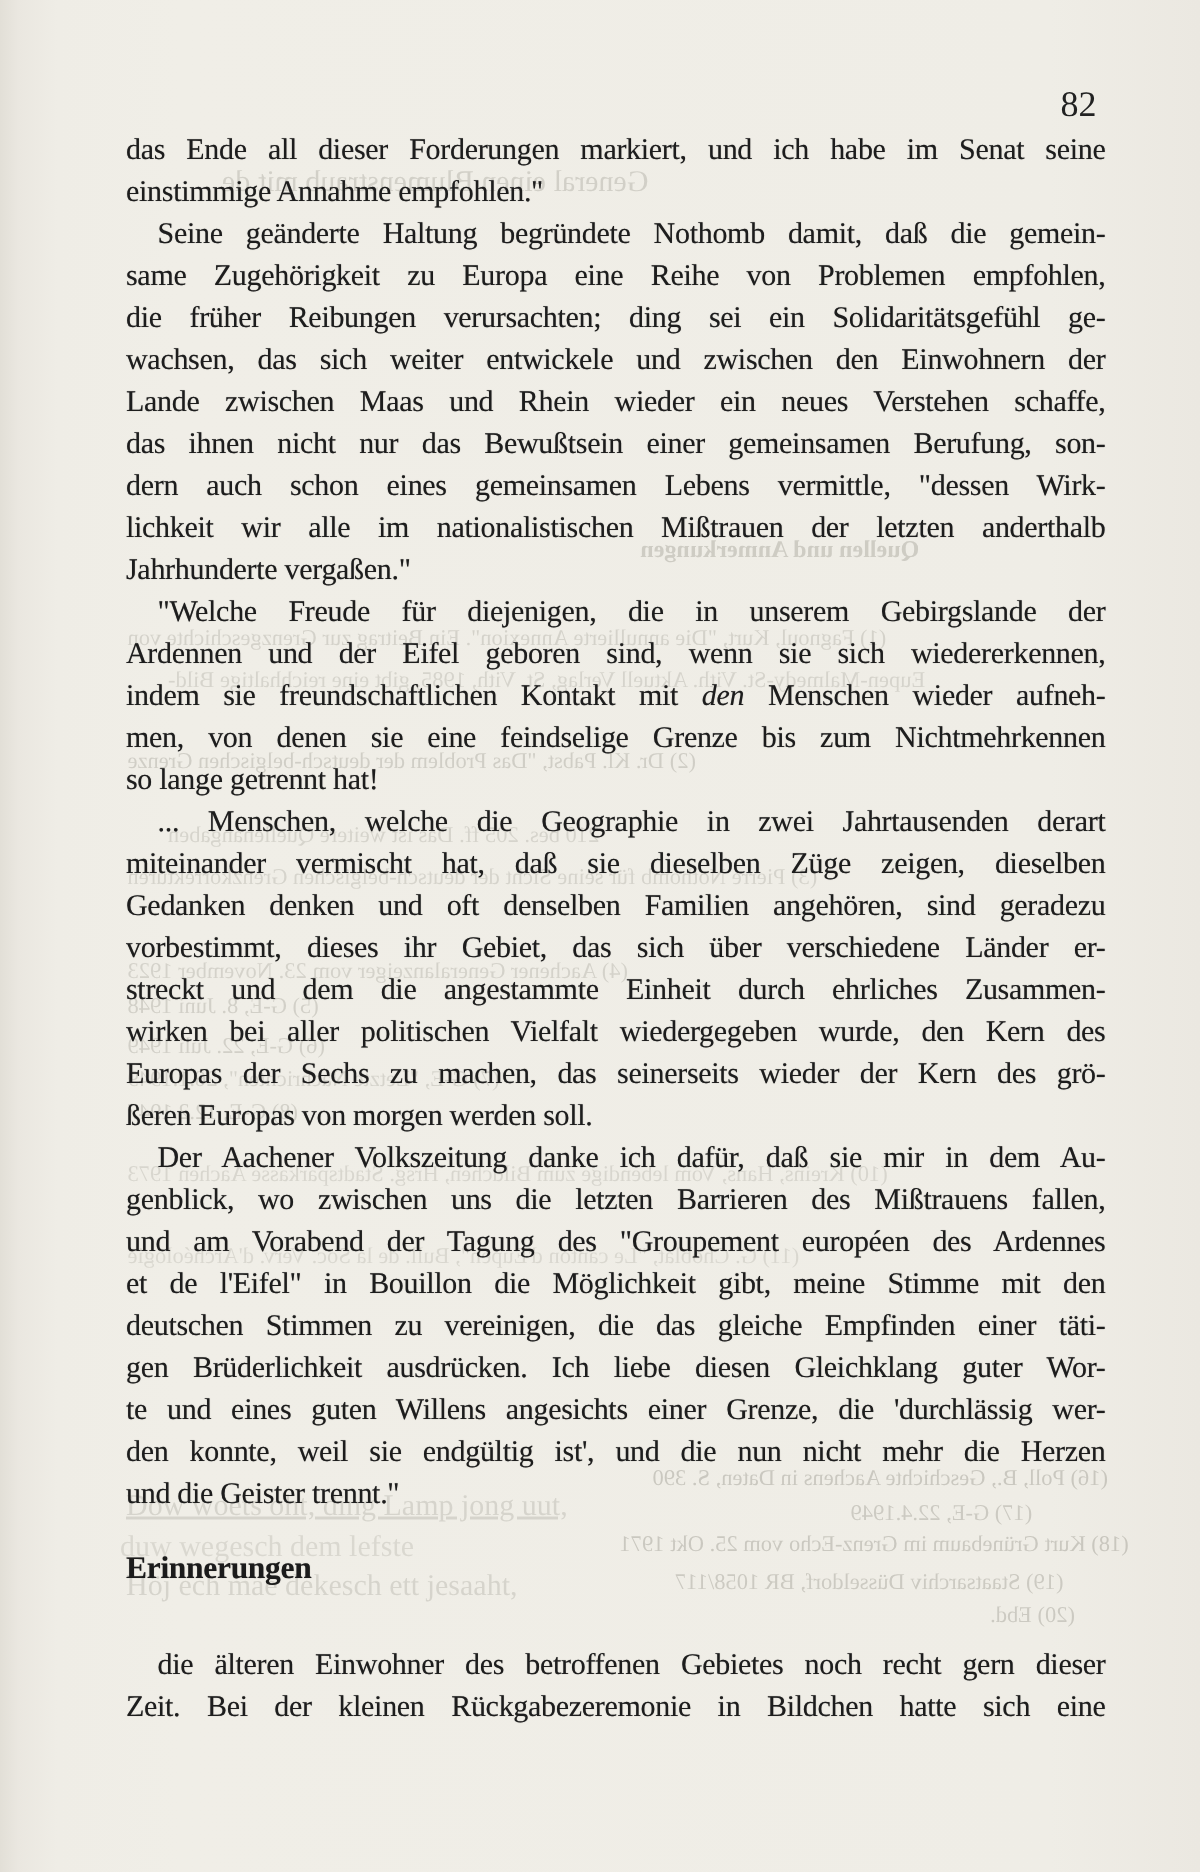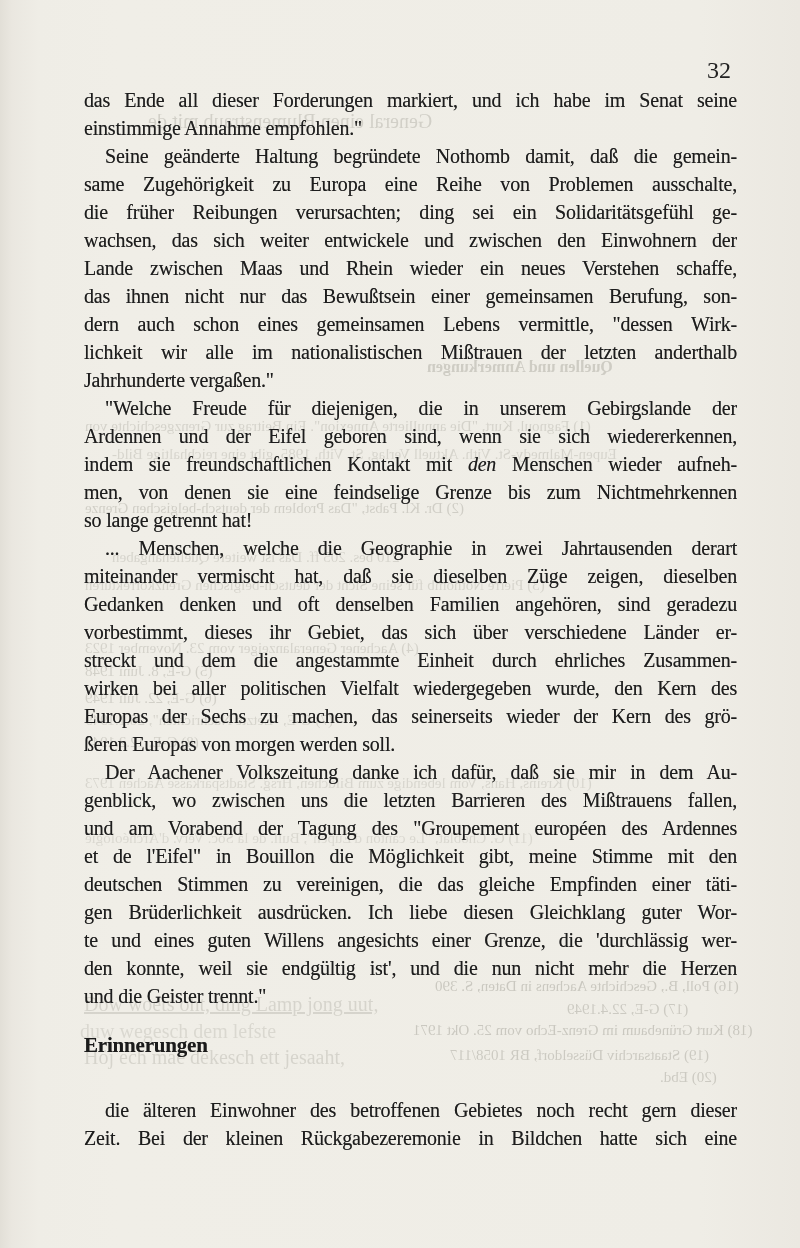--- a/index.html
+++ b/index.html
@@ -72,7 +72,7 @@
       <div class="ghost" style="left: 80px; top: 1020px; font-size: 20px; opacity: 0.22;">duw wegesch dem lefste</div>
       <div class="ghost" style="left: 84px; top: 1046px; font-size: 20px; opacity: 0.26;">Höj ech mäe dekesch ett jesaaht,</div>
     </div>
-  <div class="pagenum">32</div>
+  <div class="pagenum">82</div>
   <main class="body-text" id="body-text">
       <div class="para">
         <div class="line">das Ende all dieser Forderungen markiert, und ich habe im Senat seine</div>

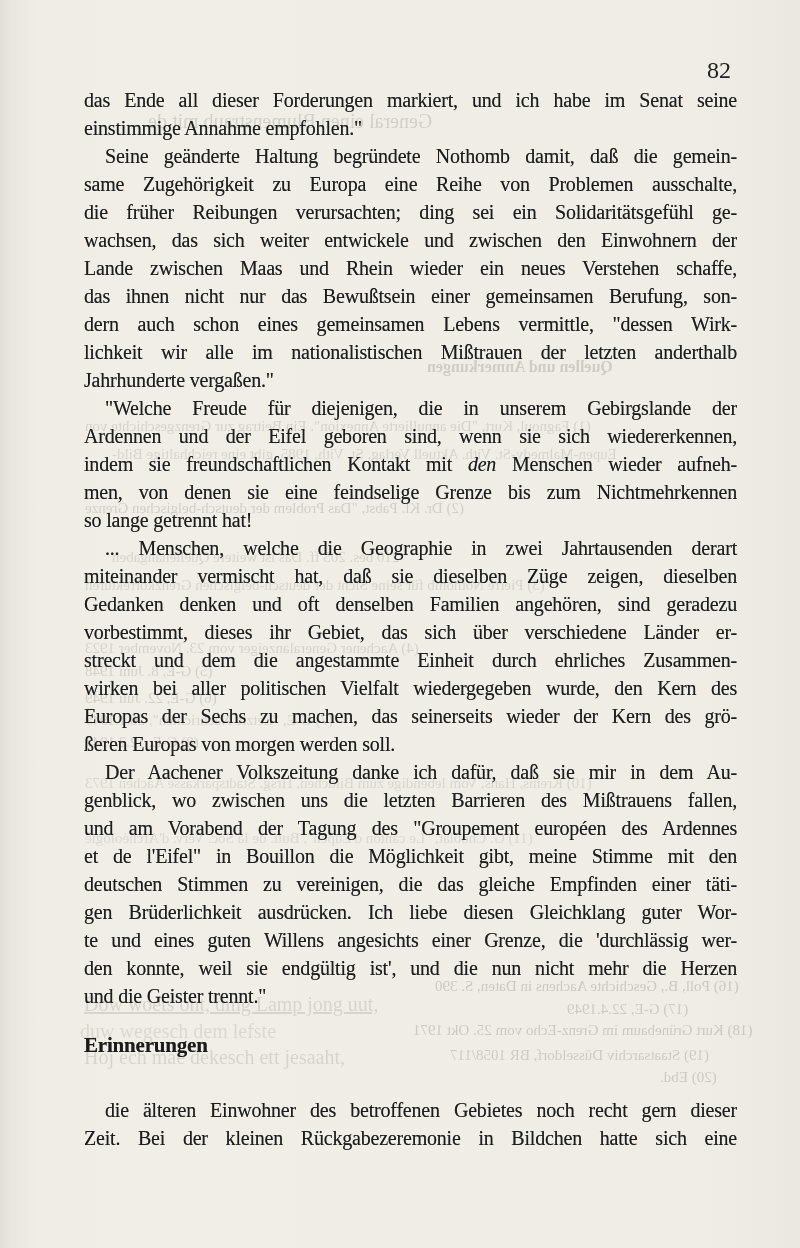--- a/index.html
+++ b/index.html
@@ -80,7 +80,7 @@
       </div>
       <div class="para indent">
         <div class="line">Seine geänderte Haltung begründete Nothomb damit, daß die gemein-</div>
-        <div class="line">same Zugehörigkeit zu Europa eine Reihe von Problemen ausschalte,</div>
+        <div class="line">same Zugehörigkeit zu Europa eine Reihe von Problemen empfohlen,</div>
         <div class="line">die früher Reibungen verursachten; ding sei ein Solidaritätsgefühl ge-</div>
         <div class="line">wachsen, das sich weiter entwickele und zwischen den Einwohnern der</div>
         <div class="line">Lande zwischen Maas und Rhein wieder ein neues Verstehen schaffe,</div>

